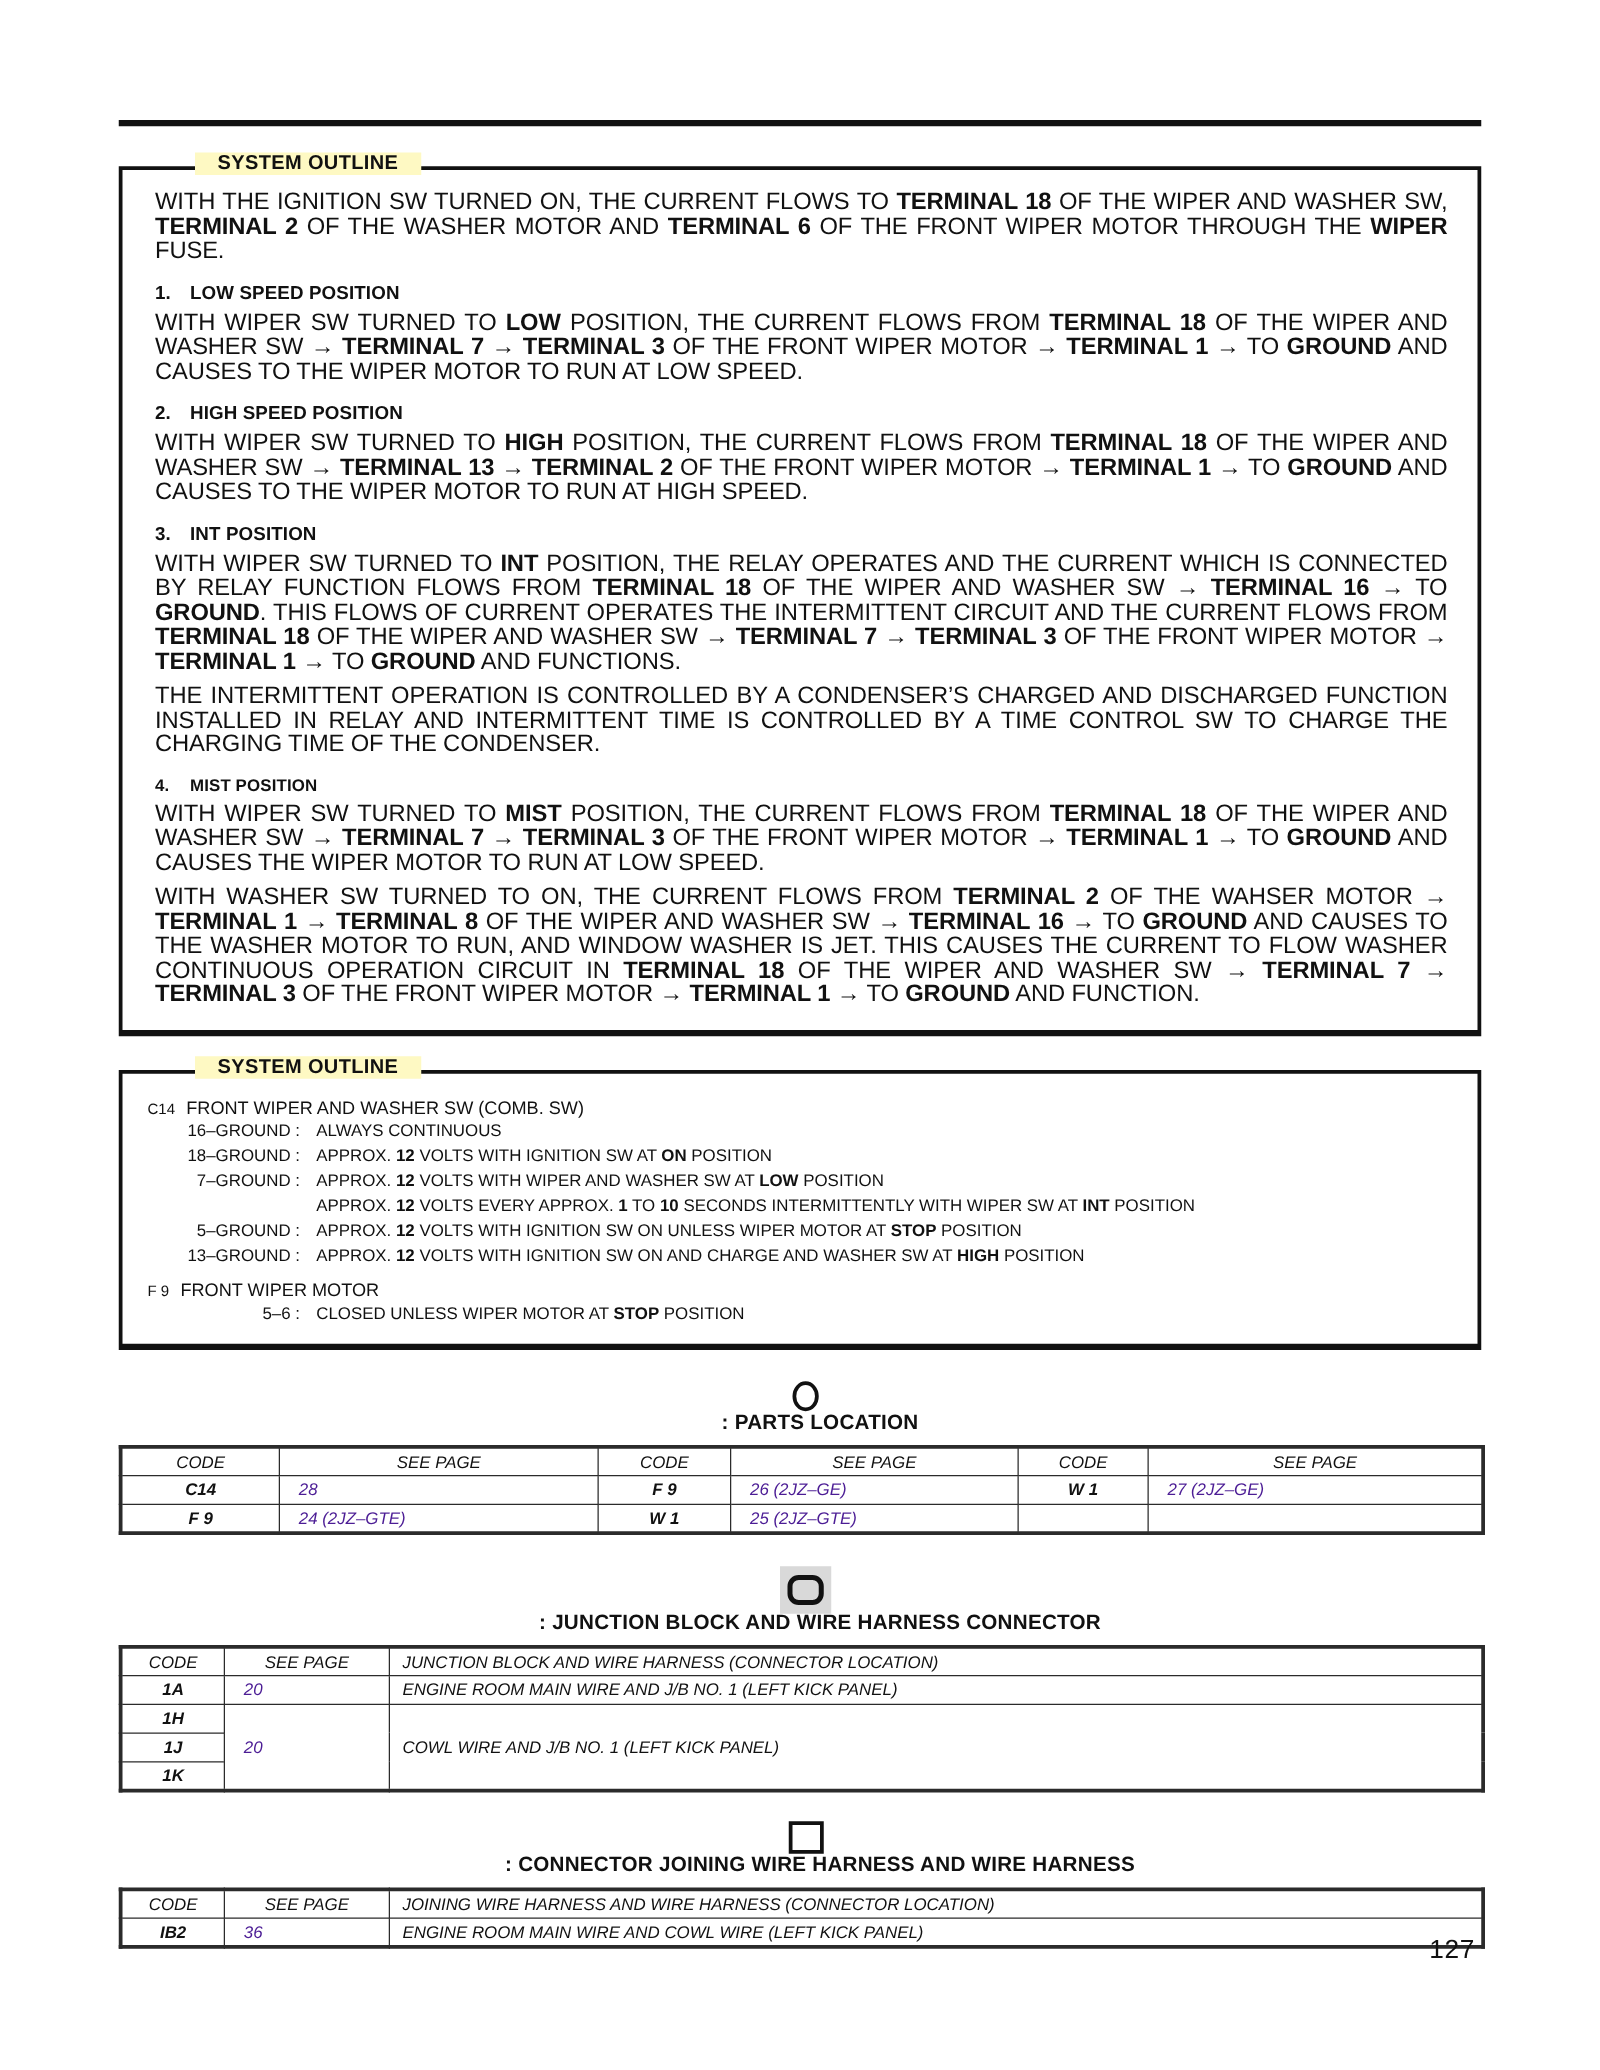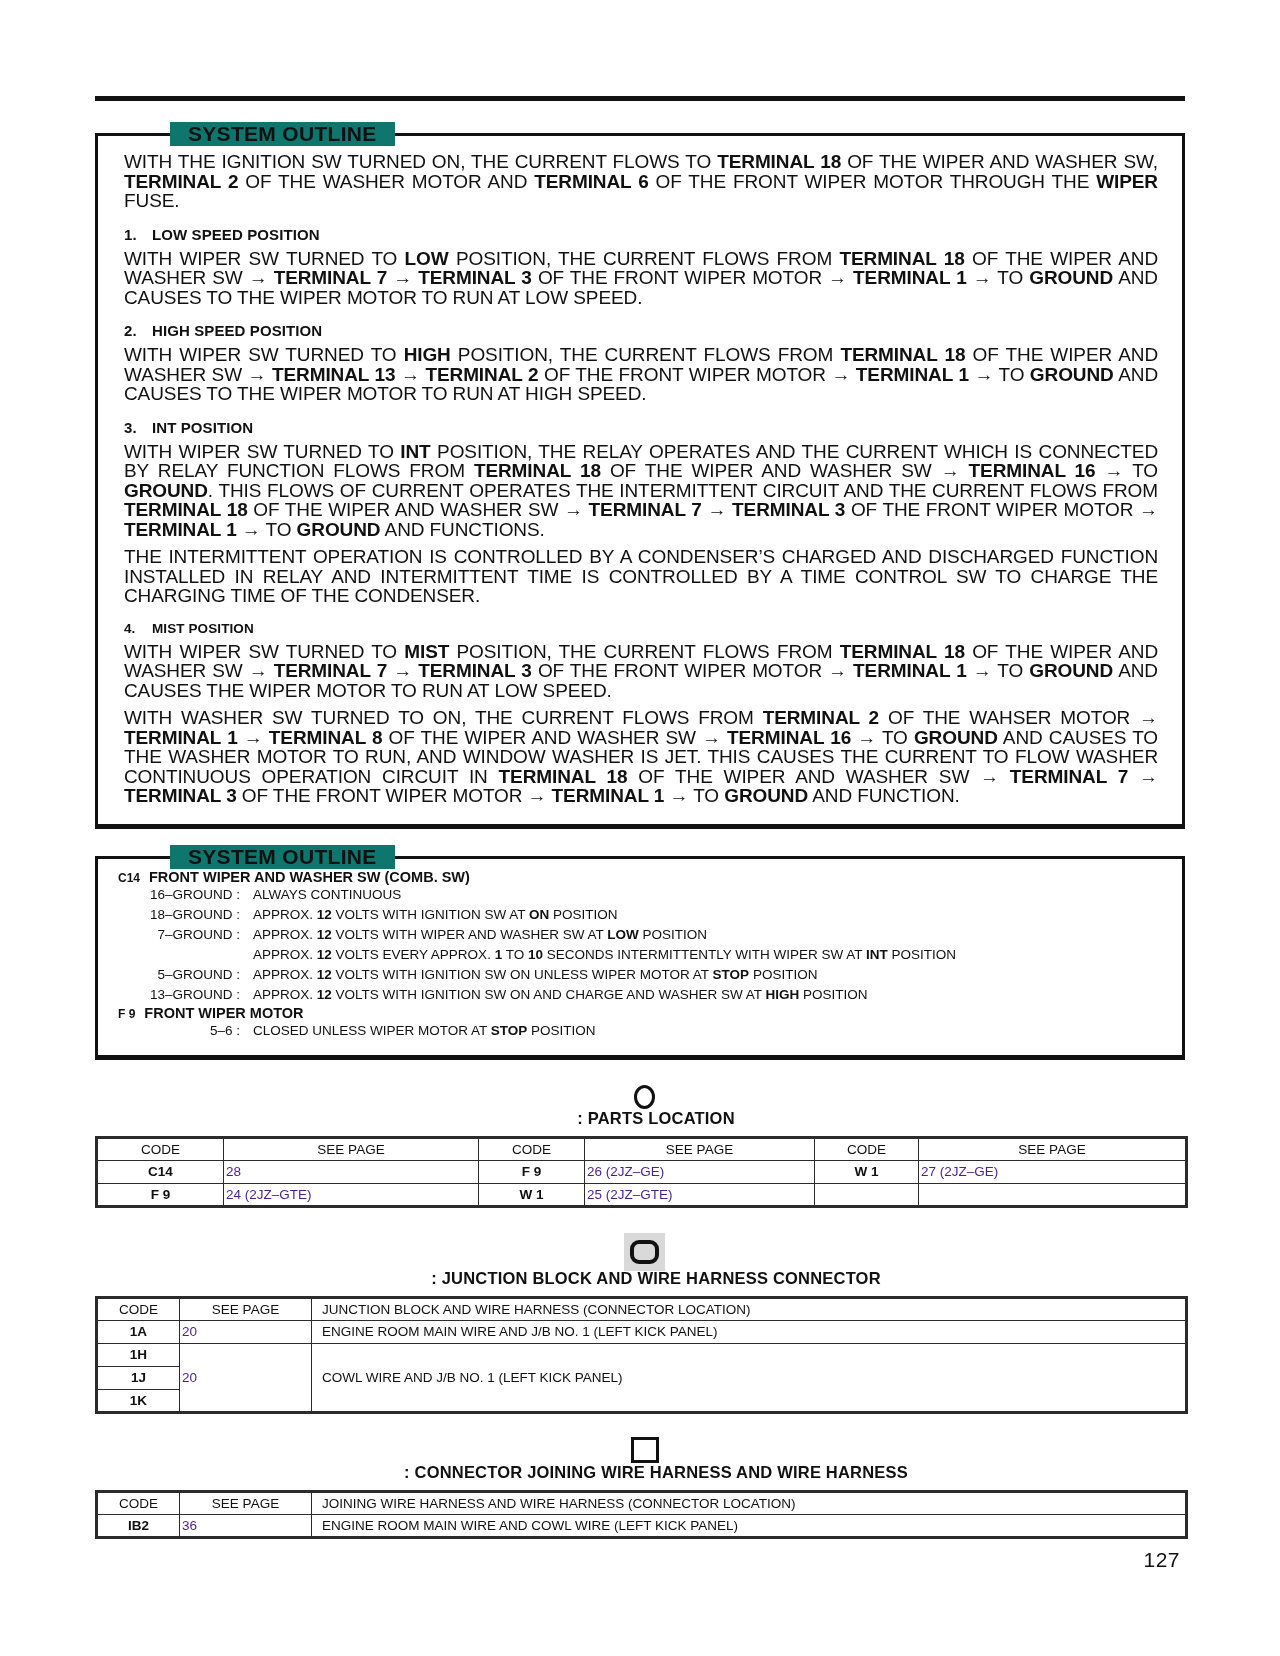--- a/index.html
+++ b/index.html
@@ -28,10 +28,10 @@
   .box-2 { margin-top: 27px; padding: 10px 24px 14px 20px; }
   .box-title {
     position: absolute;
-    top: -14px; left: 72px;
-    background: #0f766e;
+    top: -14px; left: 58px;
+    background: #fef9c3;
     padding: 0 18px;
-    font-size: 21px;
+    font-size: 16px;
     font-weight: bold;
     letter-spacing: .3px;
     white-space: nowrap;

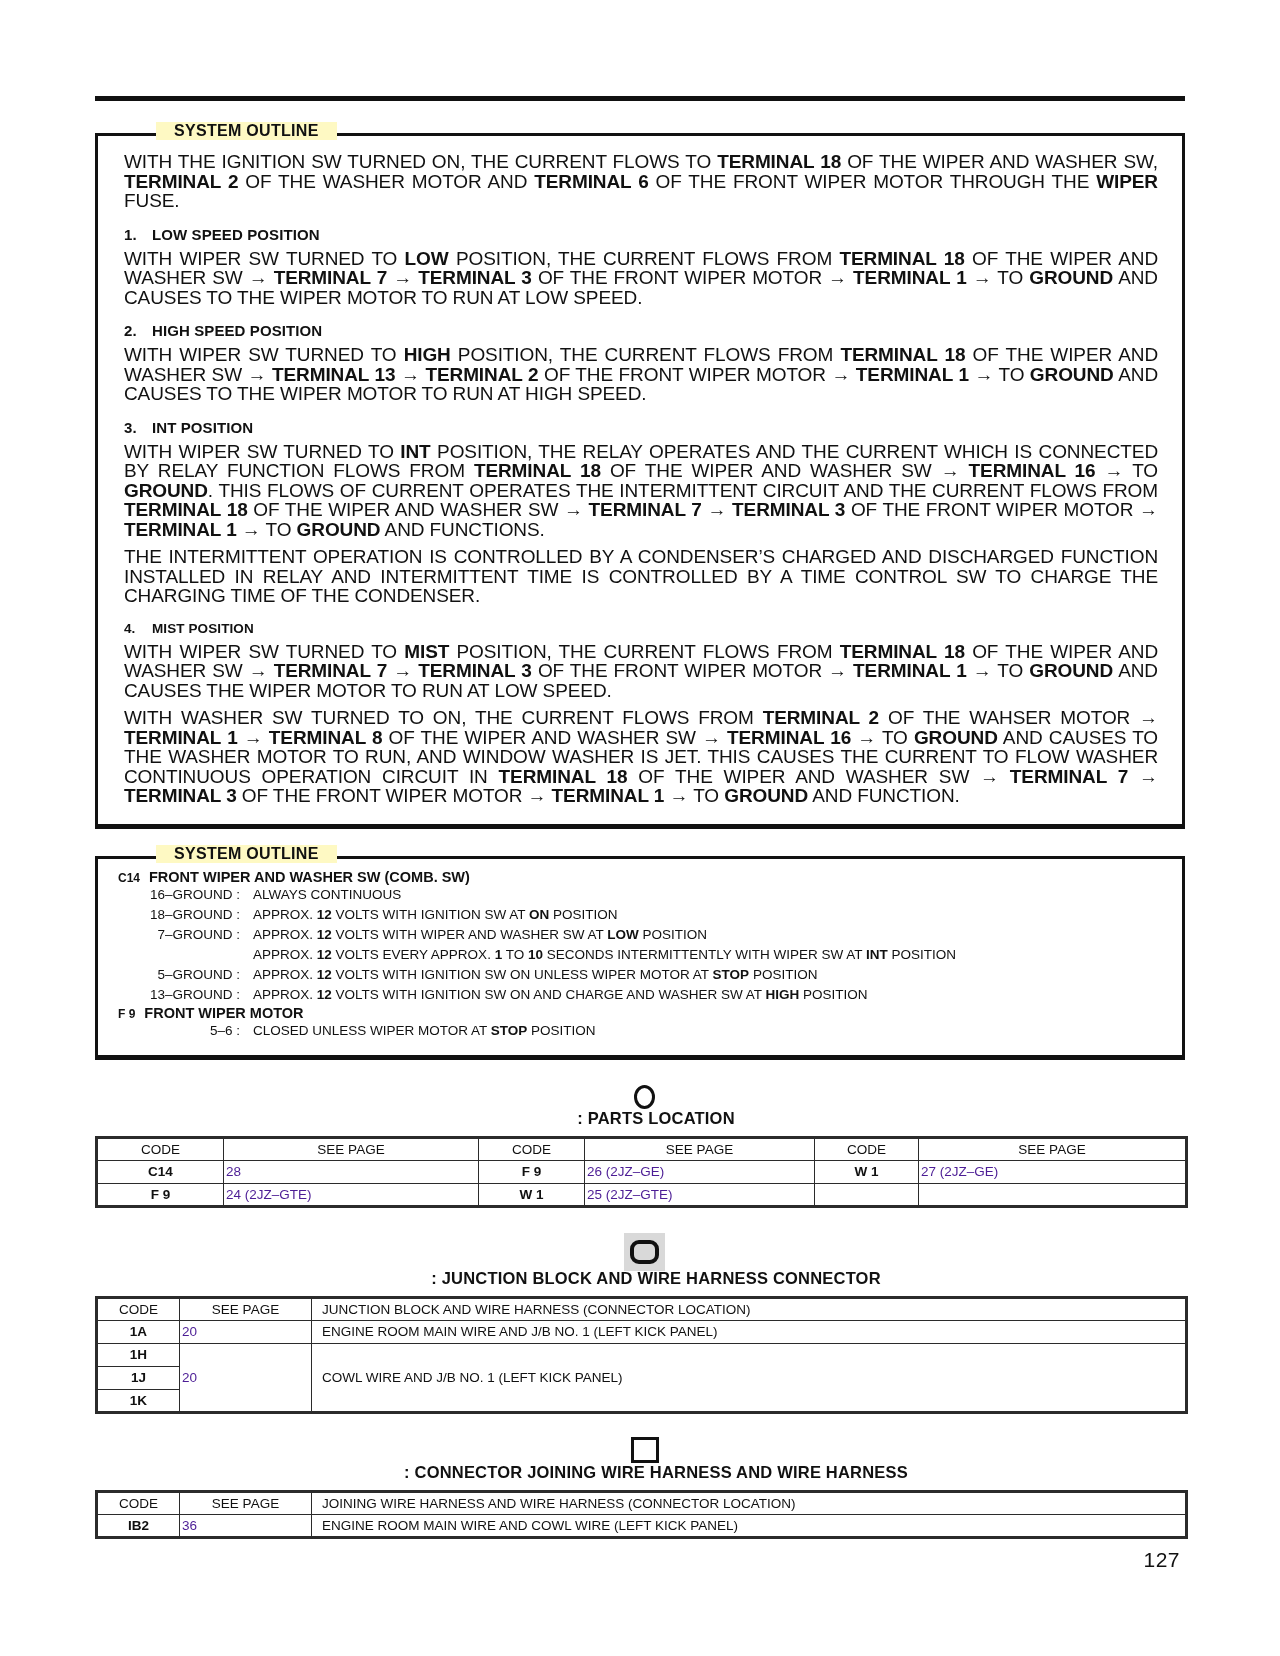--- a/index.html
+++ b/index.html
@@ -50,7 +50,7 @@
   .sec-head.small { font-size: 13.5px; }
 
   
-  .hint-head { margin-top: 0; font-weight: bold; font-size: 14.5px; }
+  .hint-head { margin-top: 10px; font-weight: normal; font-size: 14.5px; }
   .hint-head .hint-code { font-size: 12px; margin-right: 9px; }
   .hint-line { display: flex; font-size: 13.5px; line-height: 20px; }
   .hint-label { width: 122px; text-align: right; white-space: pre; flex: none; }

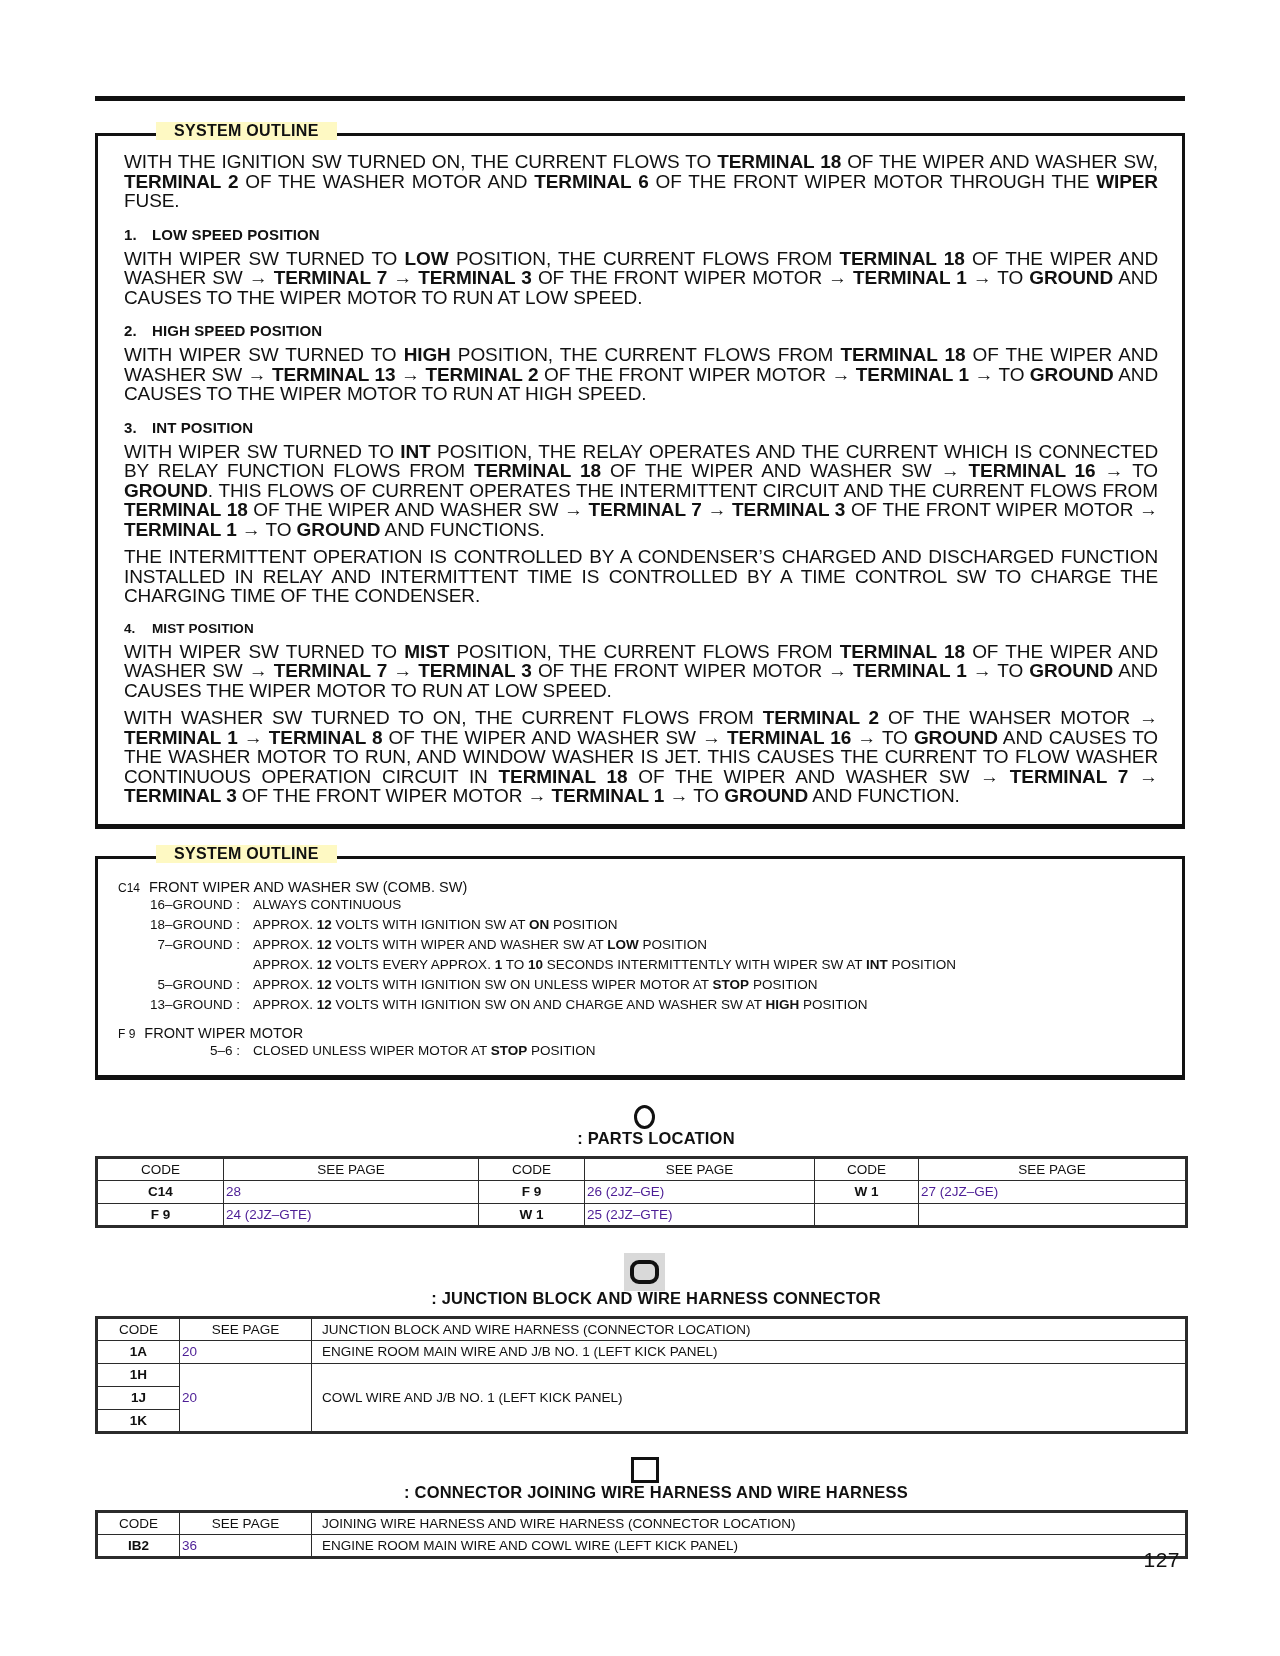--- a/index.html
+++ b/index.html
@@ -88,7 +88,7 @@
     width: 1090px; margin-top: 8px;
     font-size: 13.5px;
   }
-  .tbl th, .tbl td { border: 1.5px solid #2b2b2b; height: 23px; padding: 0 2px; overflow: hidden; white-space: nowrap; }
+  .tbl th, .tbl td { border: 1.5px solid #2b2b2b; height: 23px; padding: 0 15px; overflow: hidden; white-space: nowrap; font-style: italic; }
   .tbl { border: 3px solid #2b2b2b; }
   .tbl th { font-weight: normal; text-align: center; }
   .tbl th.left, .tbl td.left { text-align: left; padding-left: 10px; }

